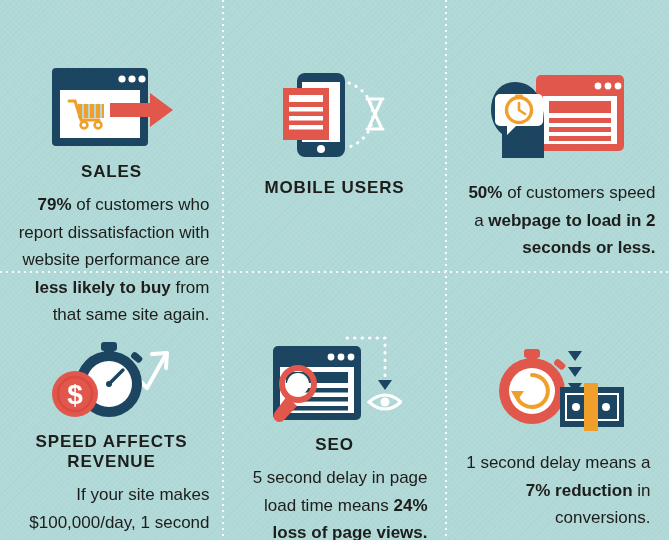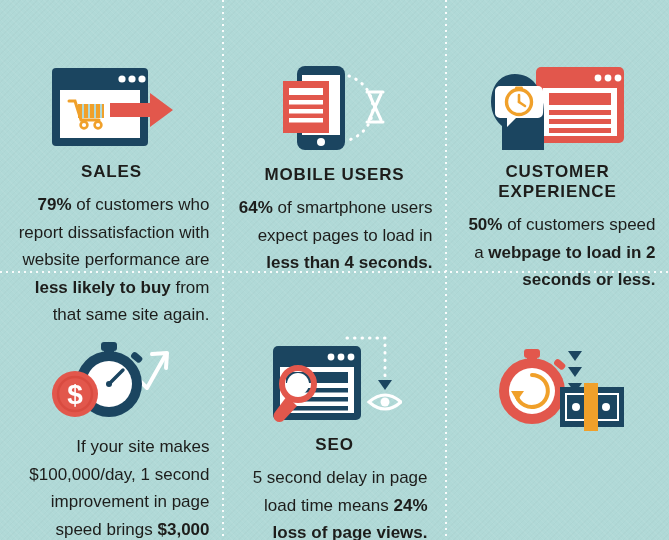--- a/index.html
+++ b/index.html
@@ -200,7 +200,6 @@
           </g>
         </svg>
       </div>
-      <div class="heading">CUSTOMER EXPERIENCE</div>
       <div class="body-text"><b>50%</b><span> of customers speed a </span><b>webpage to load in 2 seconds or less.</b></div>
     </div>
 

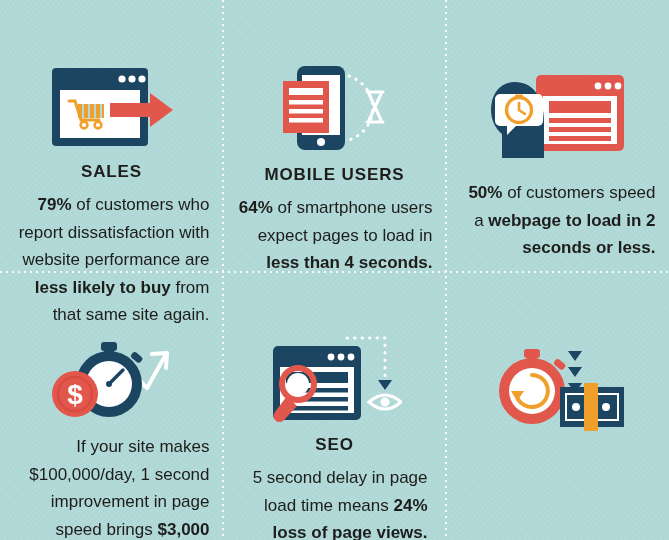--- a/index.html
+++ b/index.html
@@ -169,7 +169,6 @@
         </svg>
       </div>
       <div class="heading">MOBILE USERS</div>
-      <div class="body-text"><b>64%</b><span> of smartphone users expect pages to load in </span><b>less than 4 seconds.</b></div>
     </div>
 
     <div class="cell row1 cell-3">

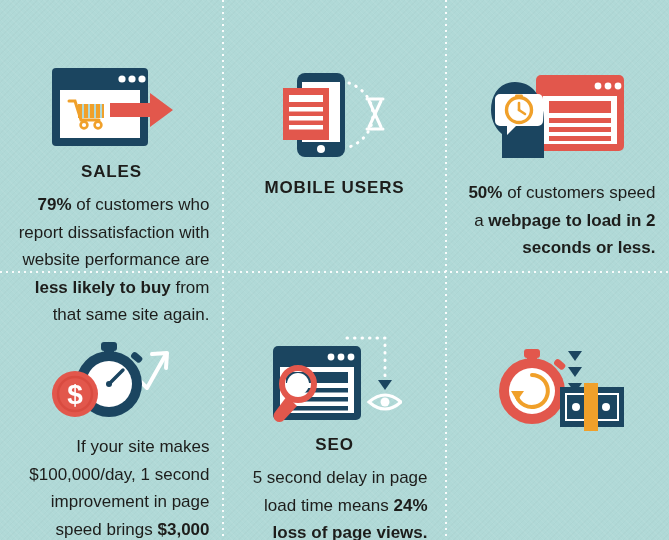--- a/index.html
+++ b/index.html
@@ -227,6 +227,7 @@
           <text x="28" y="72" font-family="Liberation Sans, sans-serif" font-size="28" font-weight="bold" fill="#ffffff" text-anchor="middle">$</text>
         </svg>
       </div>
+      <div class="heading">SPEED AFFECTS REVENUE</div>
       <div class="body-text"><span>If your site makes $100,000/day, 1 second improvement in page speed brings </span><b>$3,000 daily.</b></div>
     </div>
 

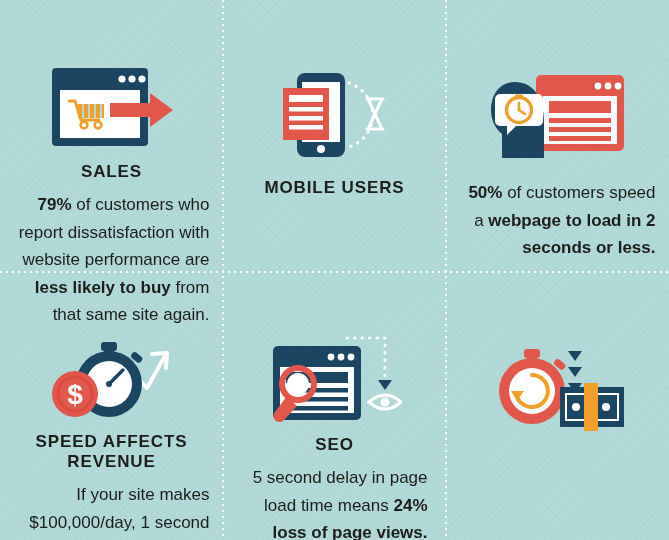--- a/index.html
+++ b/index.html
@@ -288,6 +288,7 @@
           <circle cx="116" cy="68" r="4" fill="#ffffff"></circle>
         </svg>
       </div>
+      <div class="body-text"><span>1 second delay means a </span><b>7% reduction</b><span> in conversions.</span></div>
     </div>
 
   </div>

